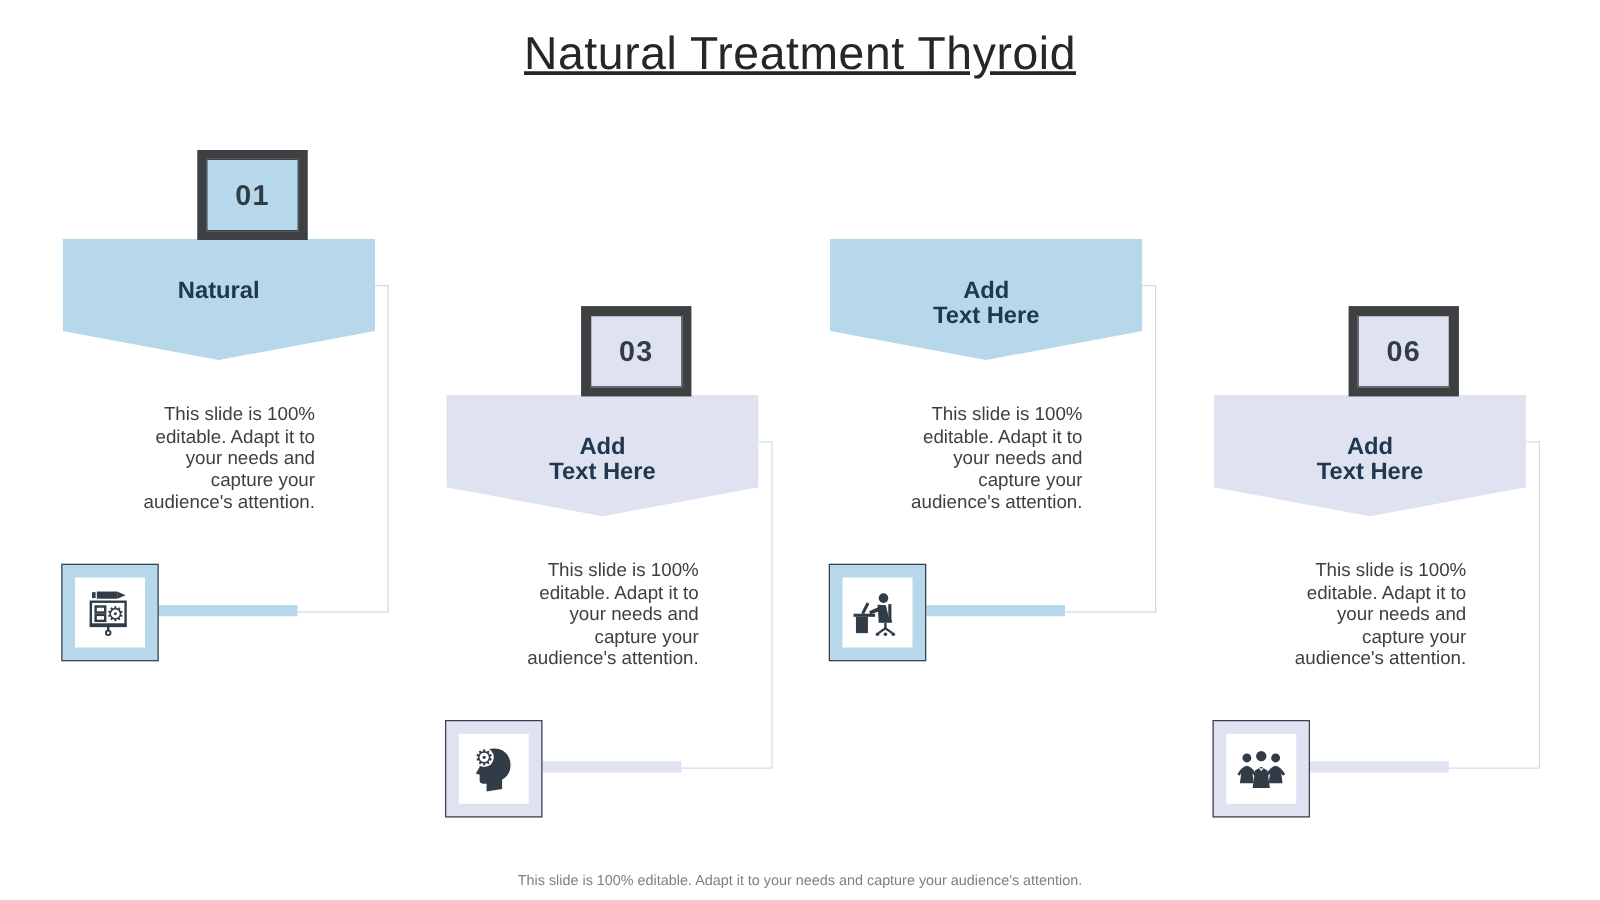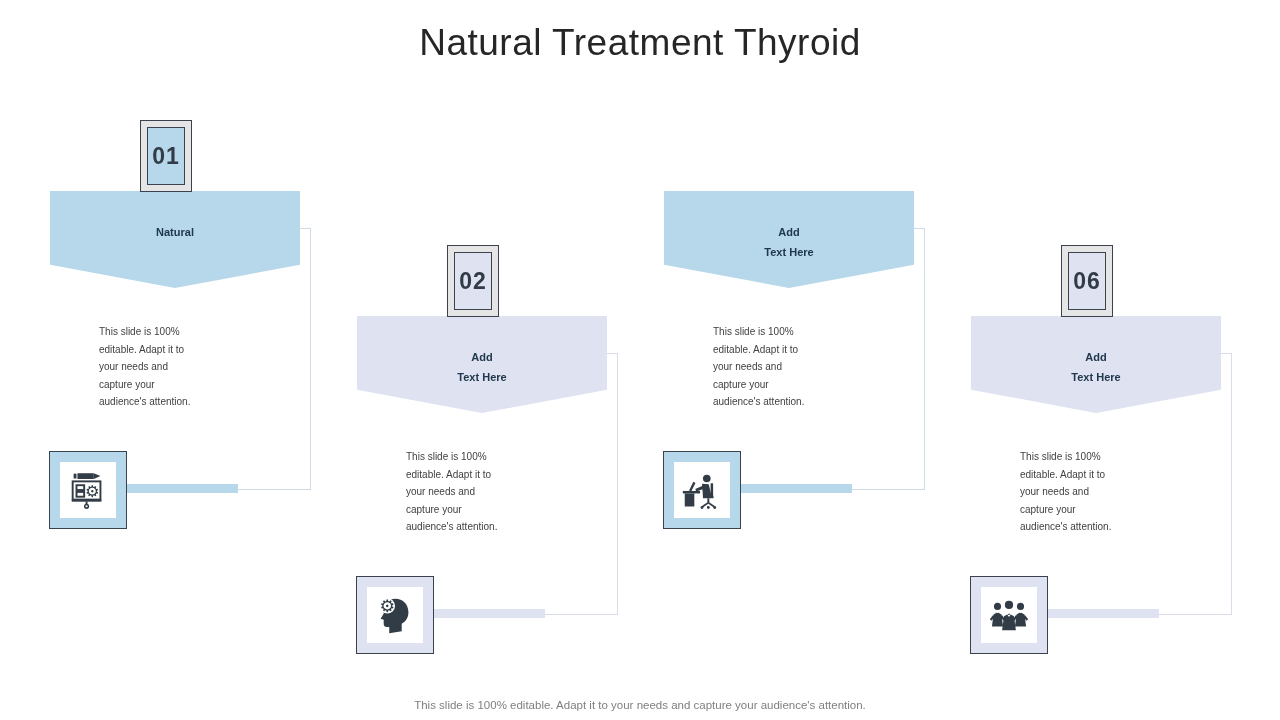--- a/index.html
+++ b/index.html
@@ -9,7 +9,7 @@
   }
   .slide-title{
     position:absolute;top:20px;left:0;width:1280px;text-align:center;
-    font-size:37px;line-height:46px;color:#262626;letter-spacing:.5px;
+    font-size:37px;line-height:46px;color:#262626;letter-spacing:.5px;text-decoration:underline;
   }
   .column{position:absolute;width:266px;height:546px;}
   #col1{left:49px;top:120px;}

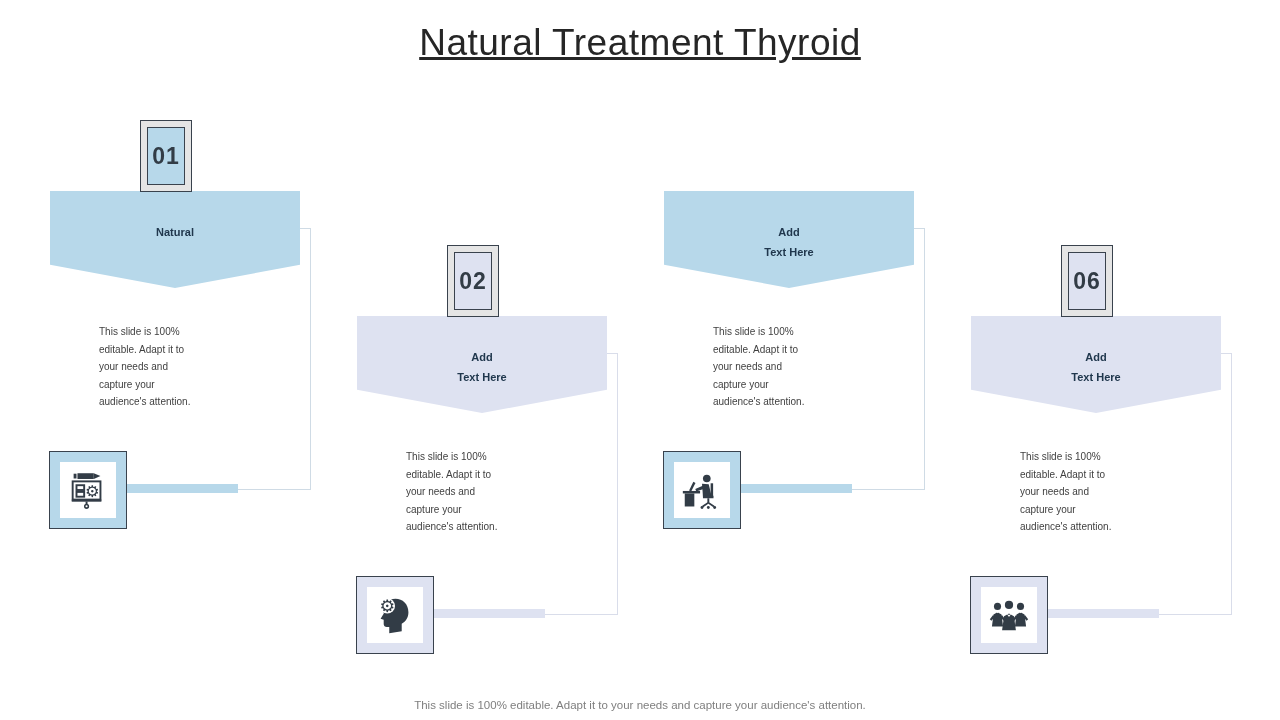--- a/index.html
+++ b/index.html
@@ -32,8 +32,8 @@
     background:var(--line);z-index:0;
   }
   .number-outer{
-    position:absolute;left:91px;top:0;width:52px;height:72px;
-    background:#e5e5e5;border:1.5px solid #39424d;box-sizing:border-box;z-index:2;
+    position:absolute;left:109px;top:0;width:88px;height:72px;
+    background:#404040;border:1.5px solid #39424d;box-sizing:border-box;z-index:2;
   }
   .number-inner{
     position:absolute;left:6px;top:6px;right:6px;bottom:6px;

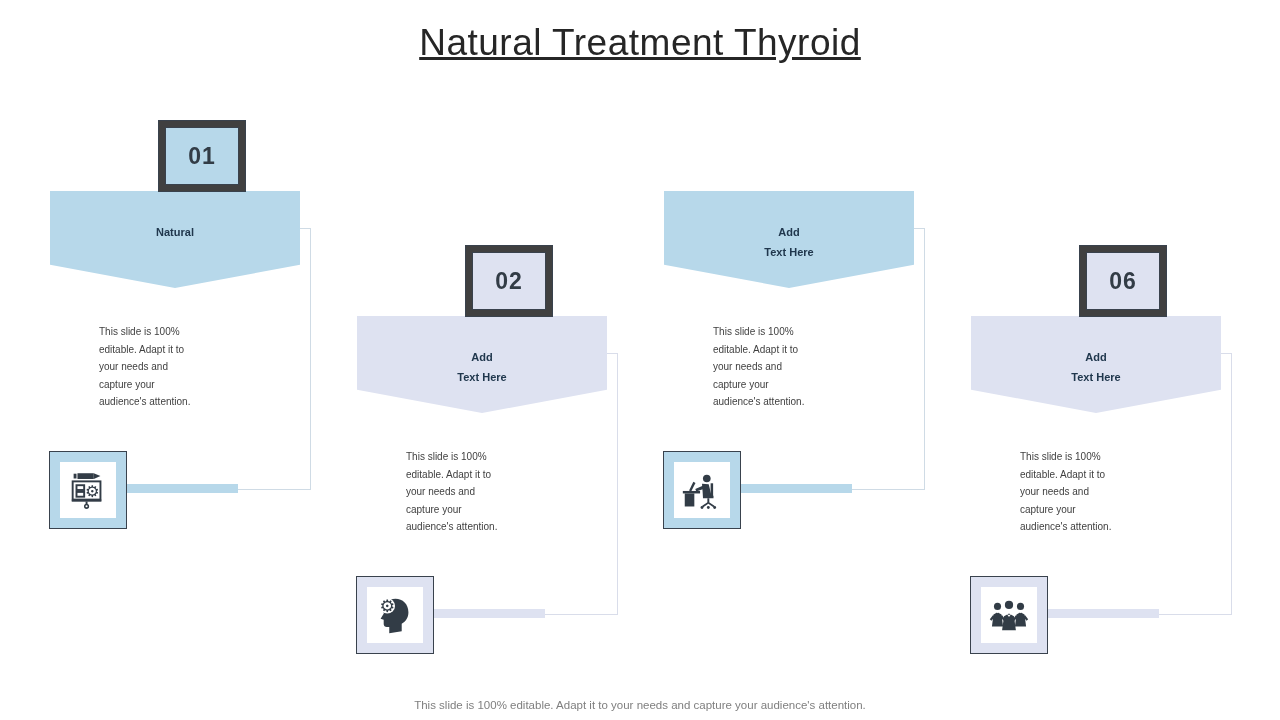--- a/index.html
+++ b/index.html
@@ -46,7 +46,7 @@
     background:var(--fill);
     clip-path:polygon(0 0,100% 0,100% 76%,50% 100%,0 76%);
     text-align:center;box-sizing:border-box;padding-top:32px;
-    font-weight:bold;font-size:11px;line-height:19.5px;color:#20374d;
+    font-weight:bold;font-size:19px;line-height:19.5px;color:#20374d;
     z-index:1;
   }
   .body-text{

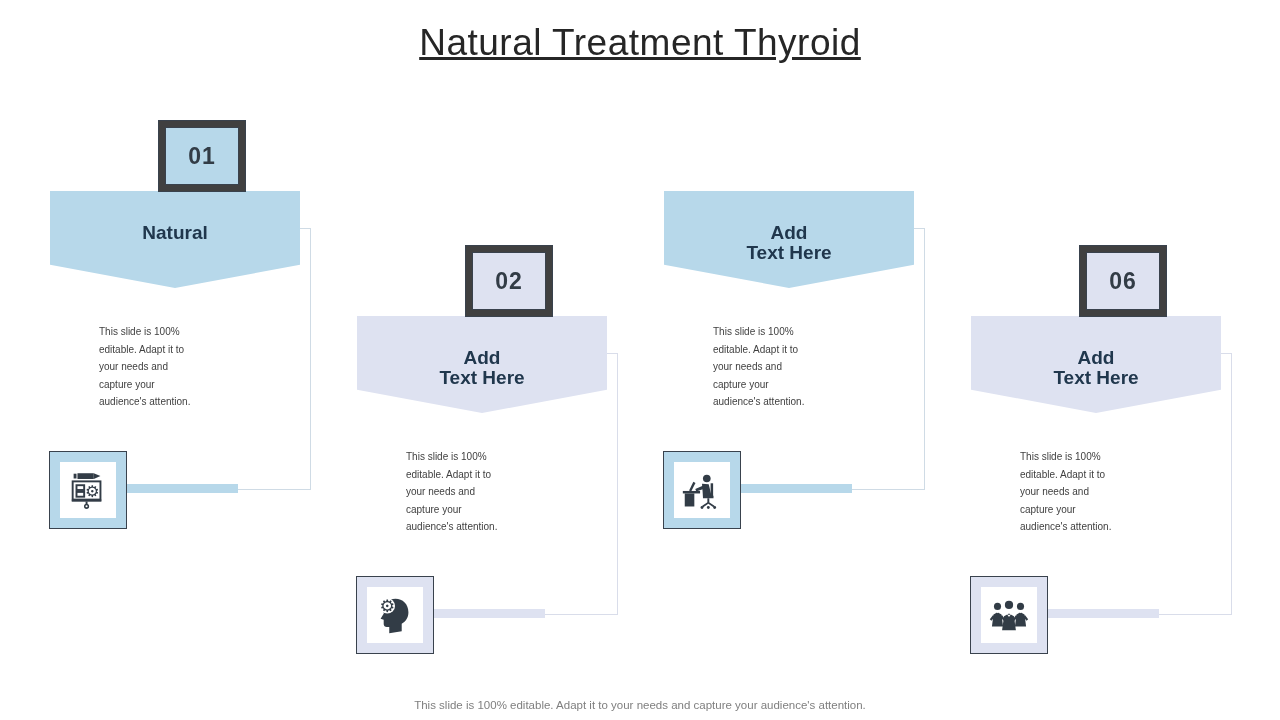--- a/index.html
+++ b/index.html
@@ -120,7 +120,7 @@
   <div class="connector-v"></div>
   <div class="connector-b"></div>
   <div class="number-outer">
-    <div class="number-inner">02</div>
+    <div class="number-inner">03</div>
   </div>
   <div class="banner">
     <div>Add</div>

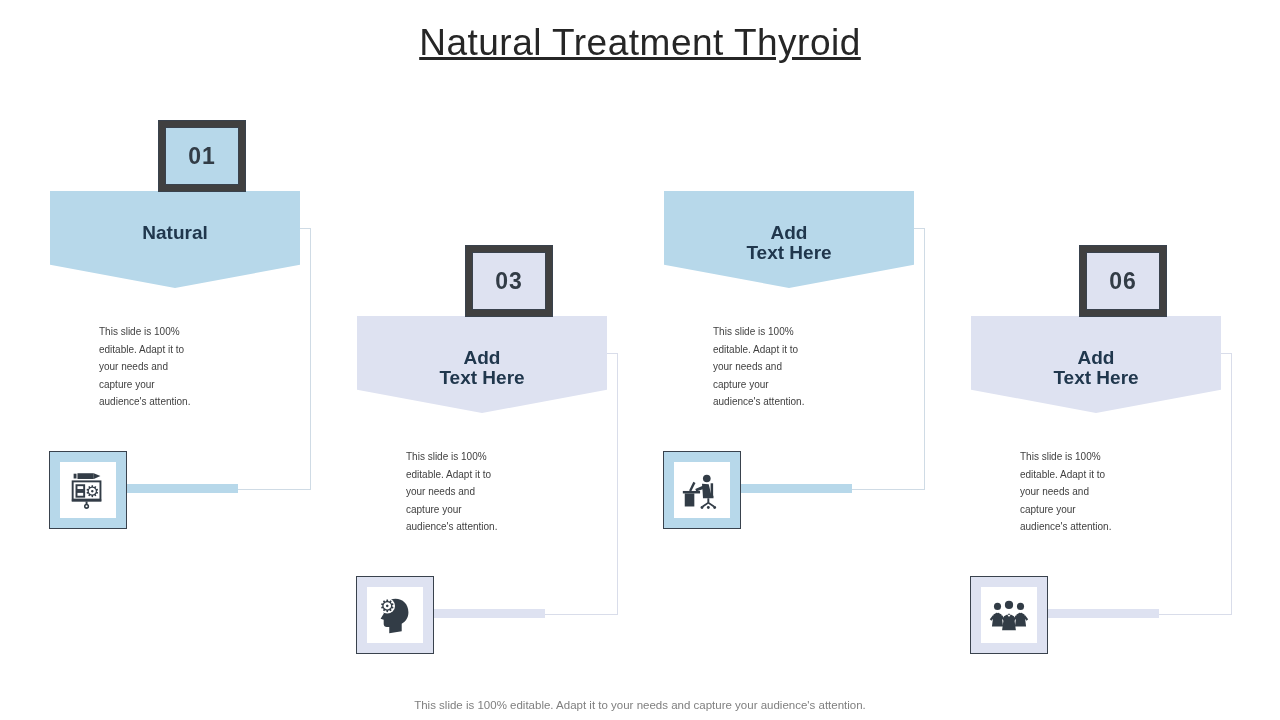--- a/index.html
+++ b/index.html
@@ -51,7 +51,7 @@
   }
   .body-text{
     position:absolute;left:50px;top:203px;width:153px;
-    text-align:left;font-size:10px;line-height:17.5px;color:#3f3f3f;z-index:1;
+    text-align:right;font-size:15px;line-height:17.5px;color:#3f3f3f;z-index:1;
   }
   .icon-box{
     position:absolute;left:0;top:331px;width:78px;height:78px;

